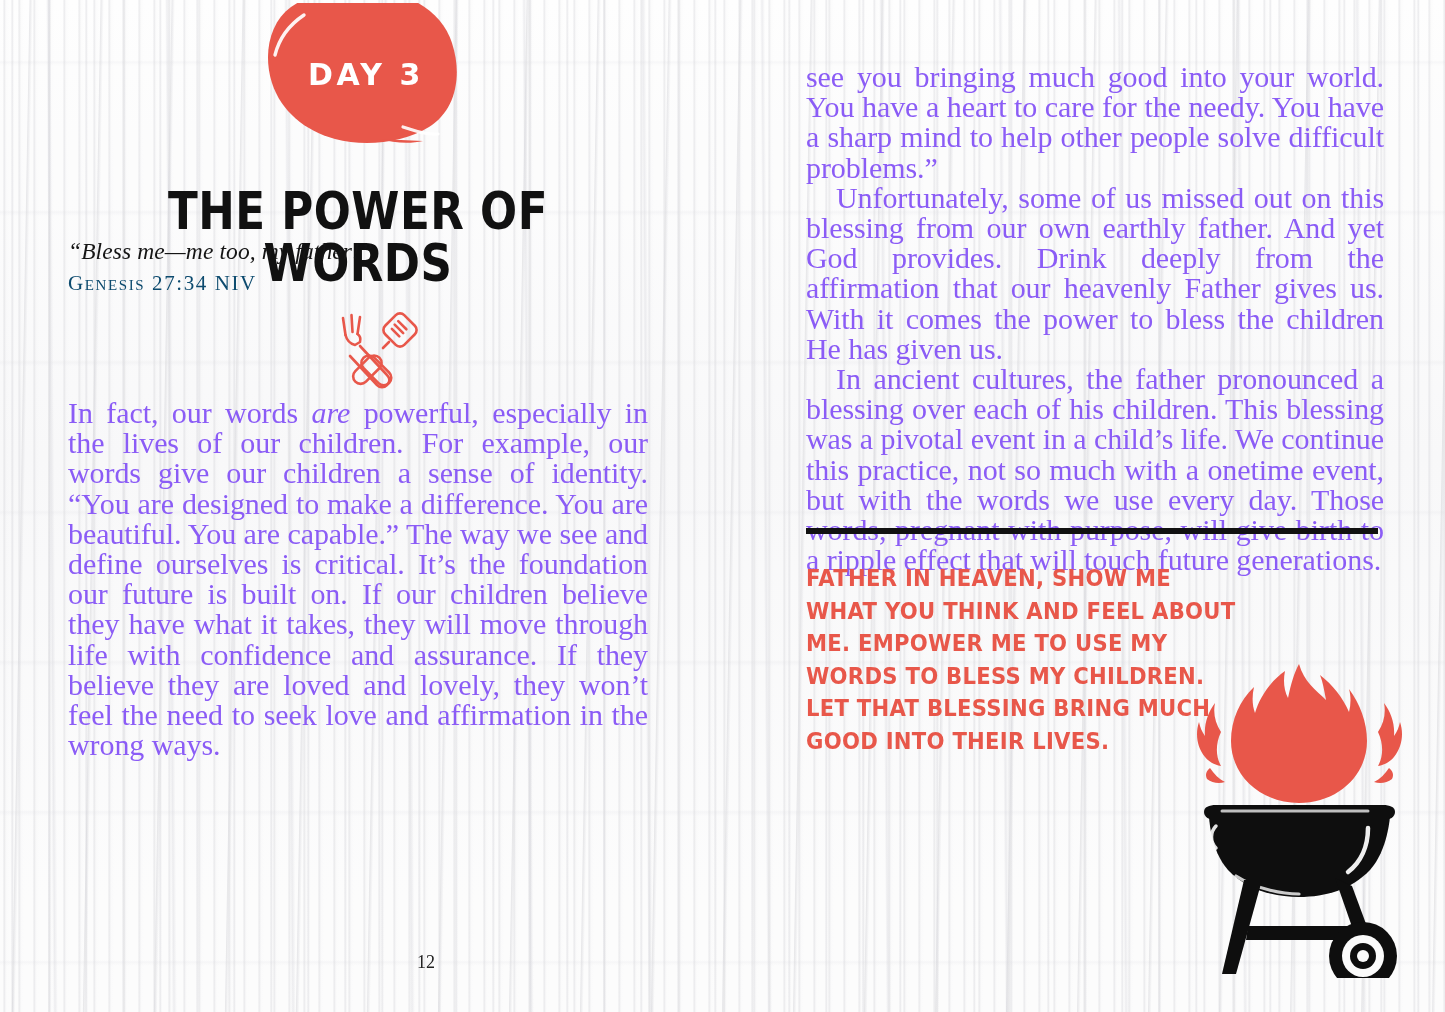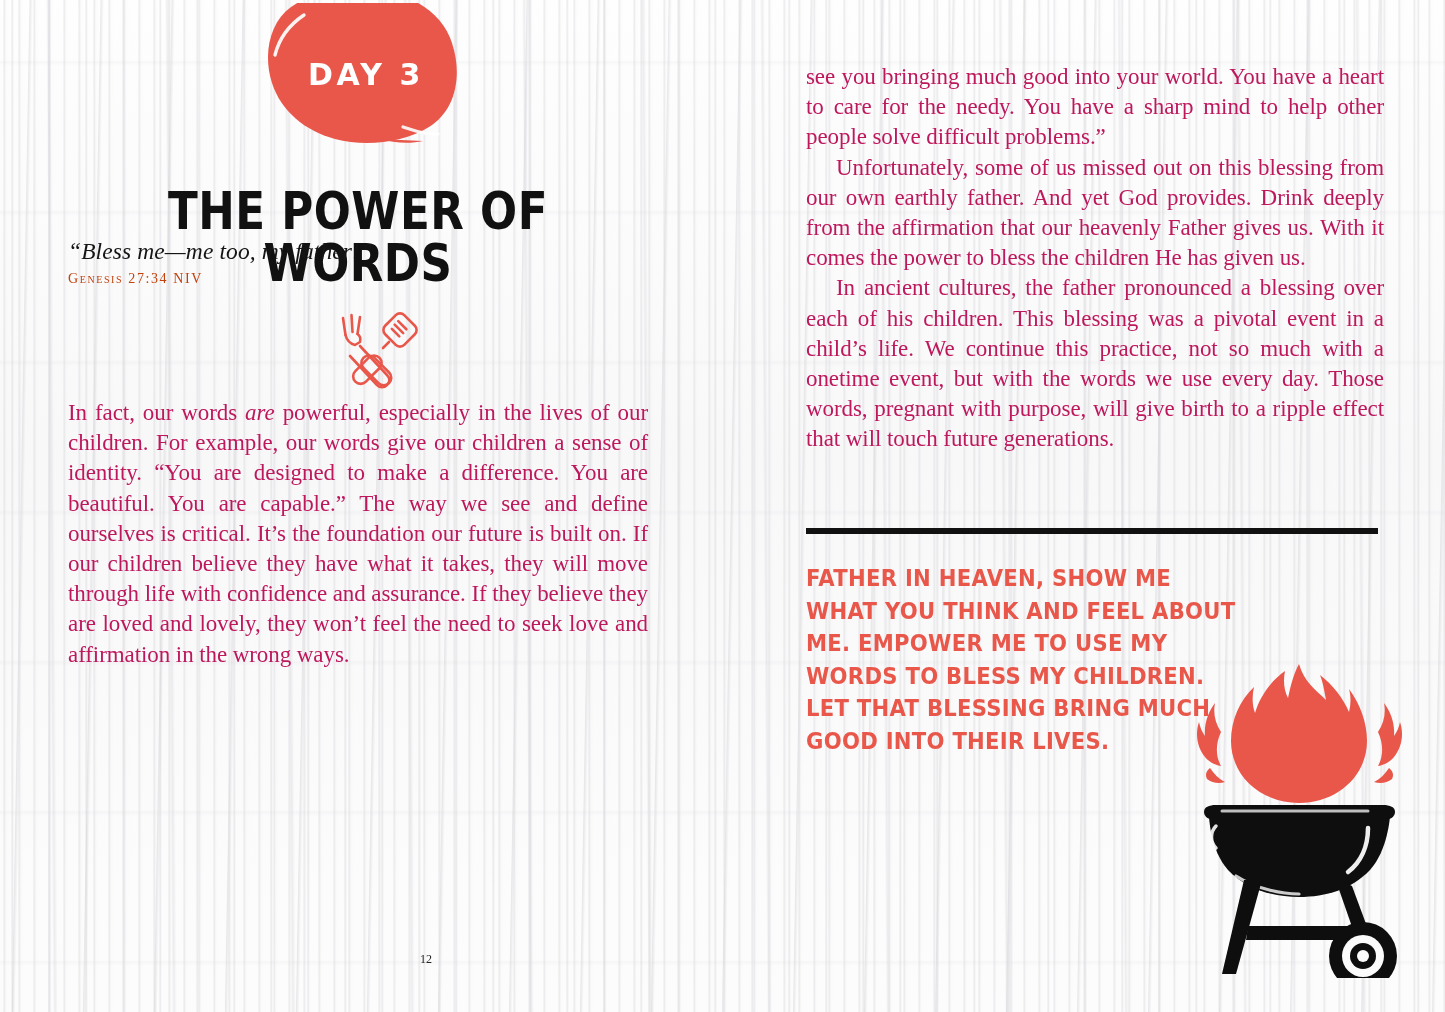--- a/index.html
+++ b/index.html
@@ -159,9 +159,9 @@
     position: absolute;
     width: 100%;
     font-family: "Liberation Serif", "DejaVu Serif", serif;
-    font-size: 23px;
+    font-size: 30px;
     line-height: 30.2px;
-    color: #be185d;
+    color: #8b5cf6;
     text-align: justify;
     text-justify: inter-word;
     letter-spacing: -0.08px;

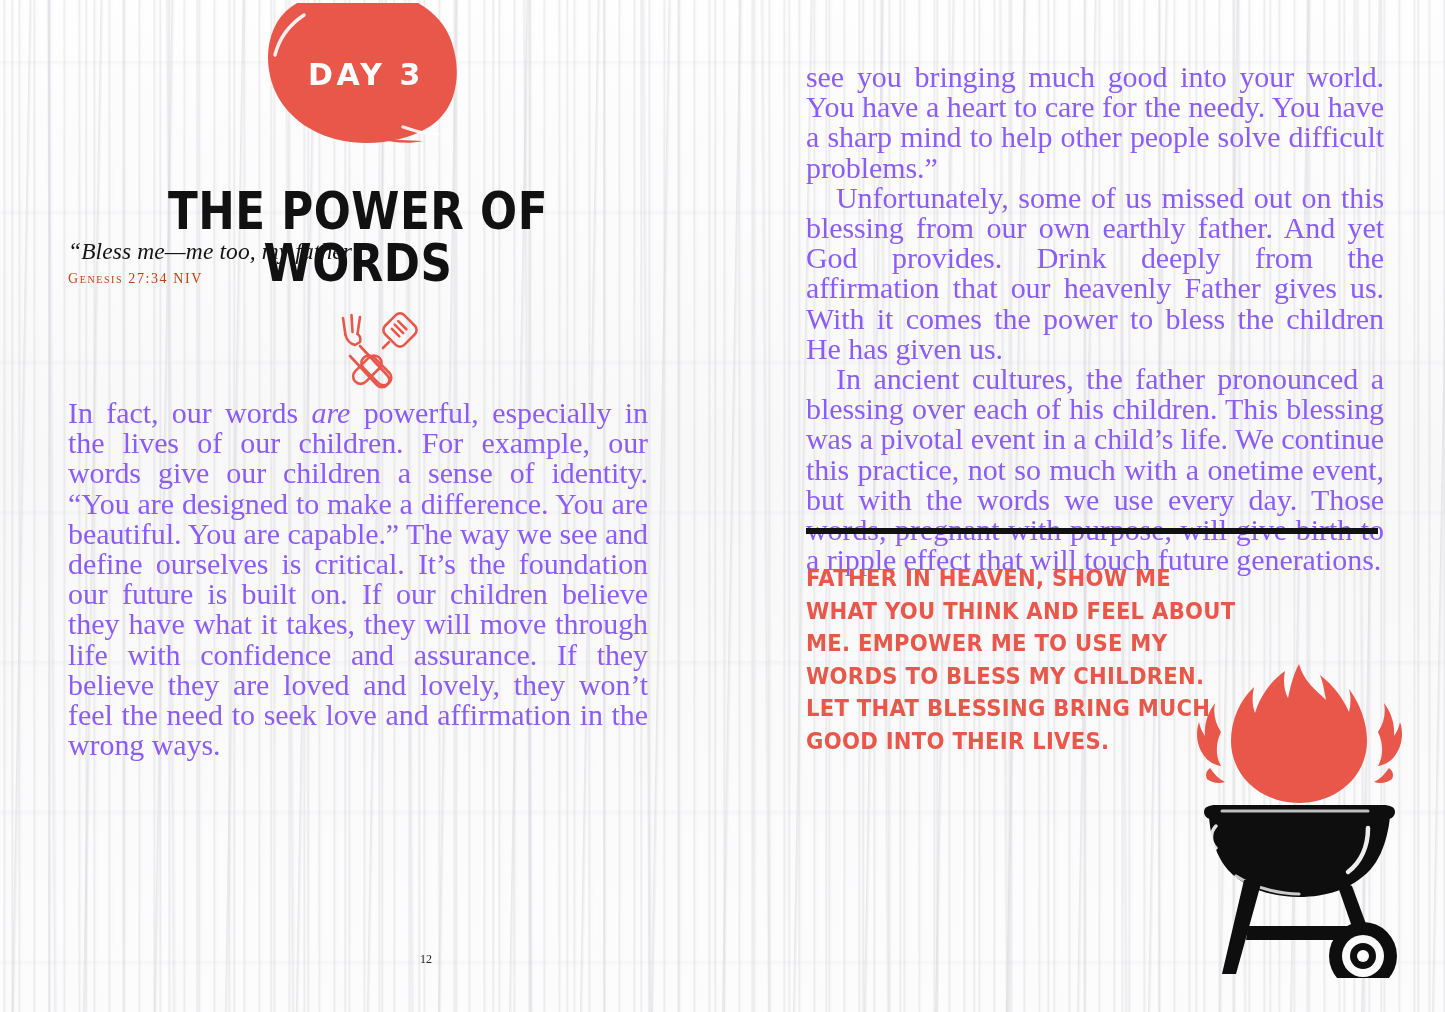--- a/index.html
+++ b/index.html
@@ -138,10 +138,10 @@
     display: block;
     margin-top: 6px;
     font-family: "Liberation Serif", "DejaVu Serif", serif;
-    font-size: 14px;
+    font-size: 21px;
     font-variant: small-caps;
     letter-spacing: 1.6px;
-    color: #c2410c;
+    color: #0c4a6e;
   }
 
   

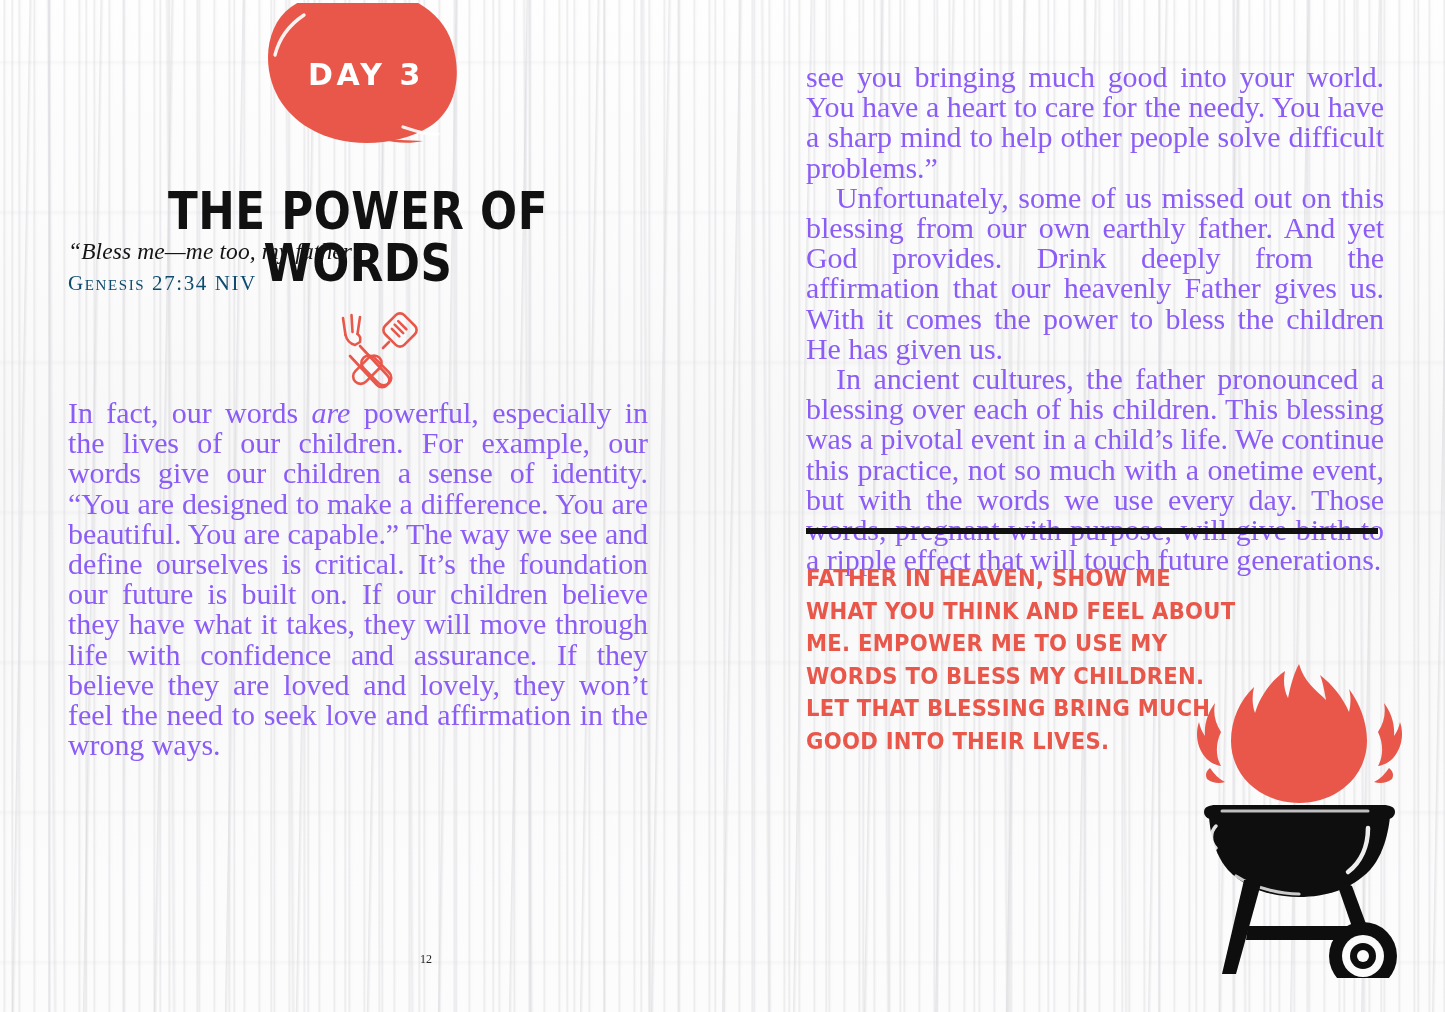--- a/index.html
+++ b/index.html
@@ -216,7 +216,7 @@
     width: 80px;
     text-align: center;
     font-family: "Liberation Serif", "DejaVu Serif", serif;
-    font-size: 12px;
+    font-size: 18px;
     color: #222222;
   }
   .folio-left  { left: 318px;  top: 952px; }

